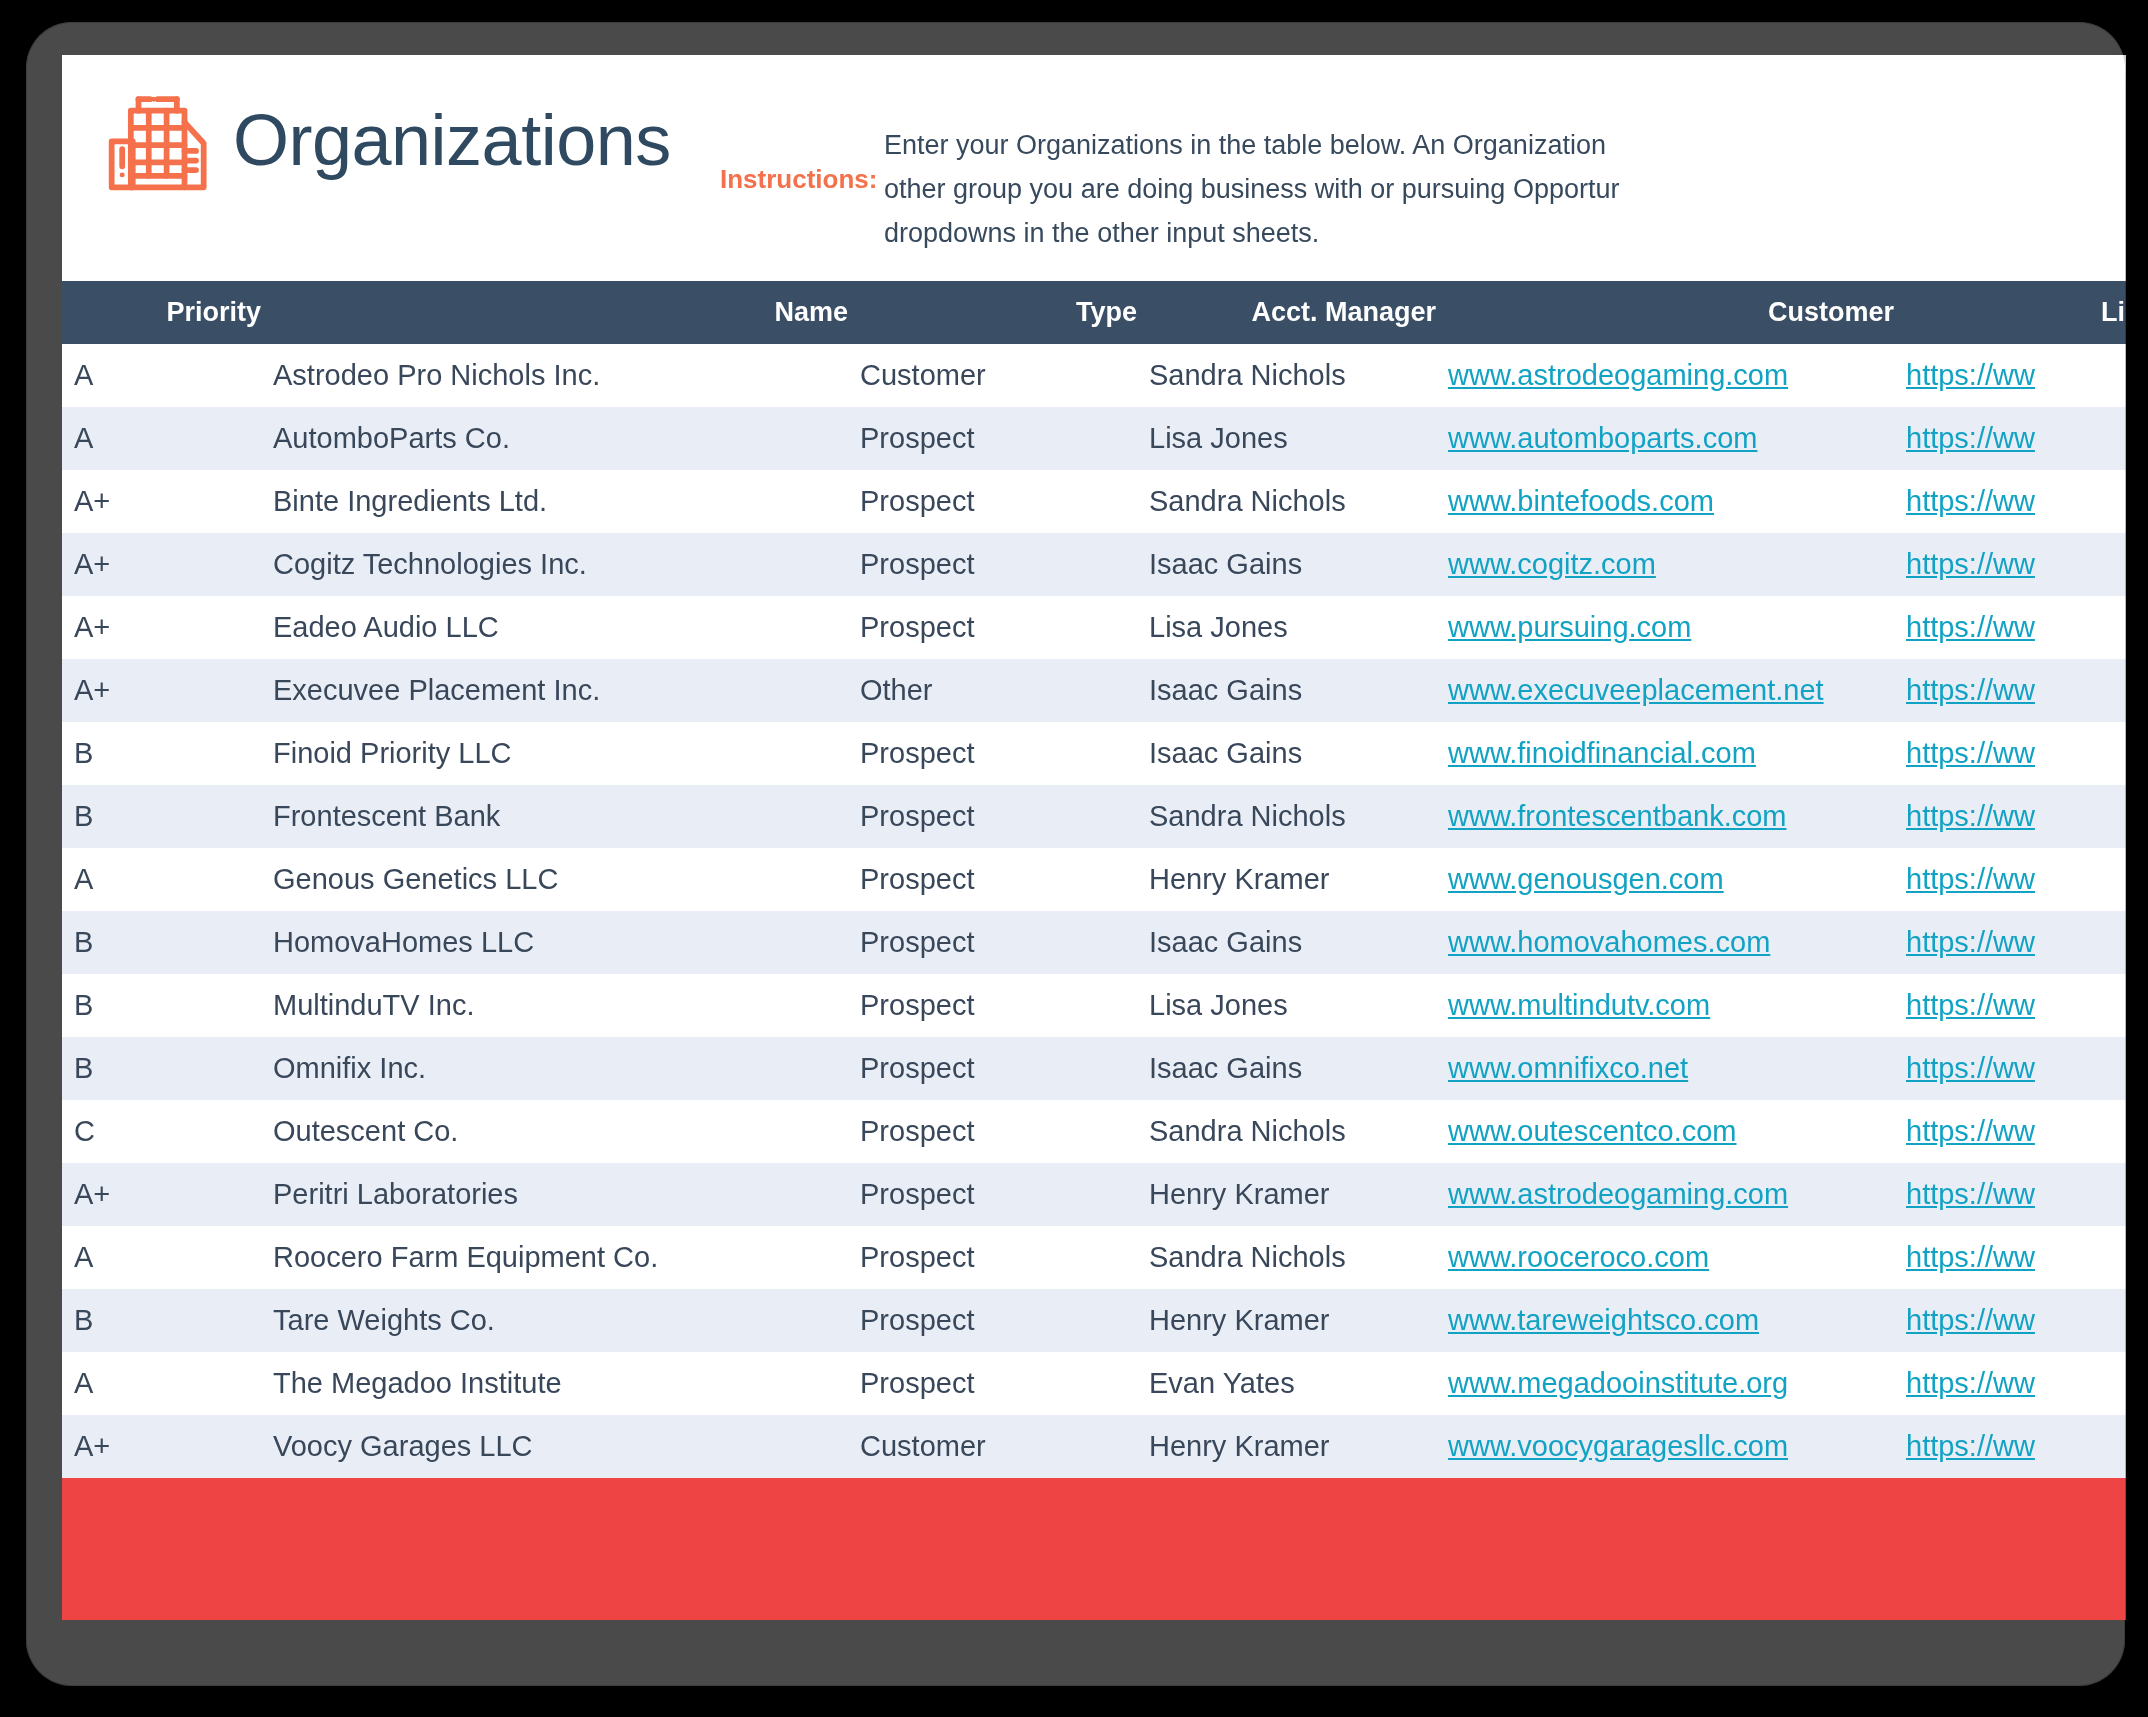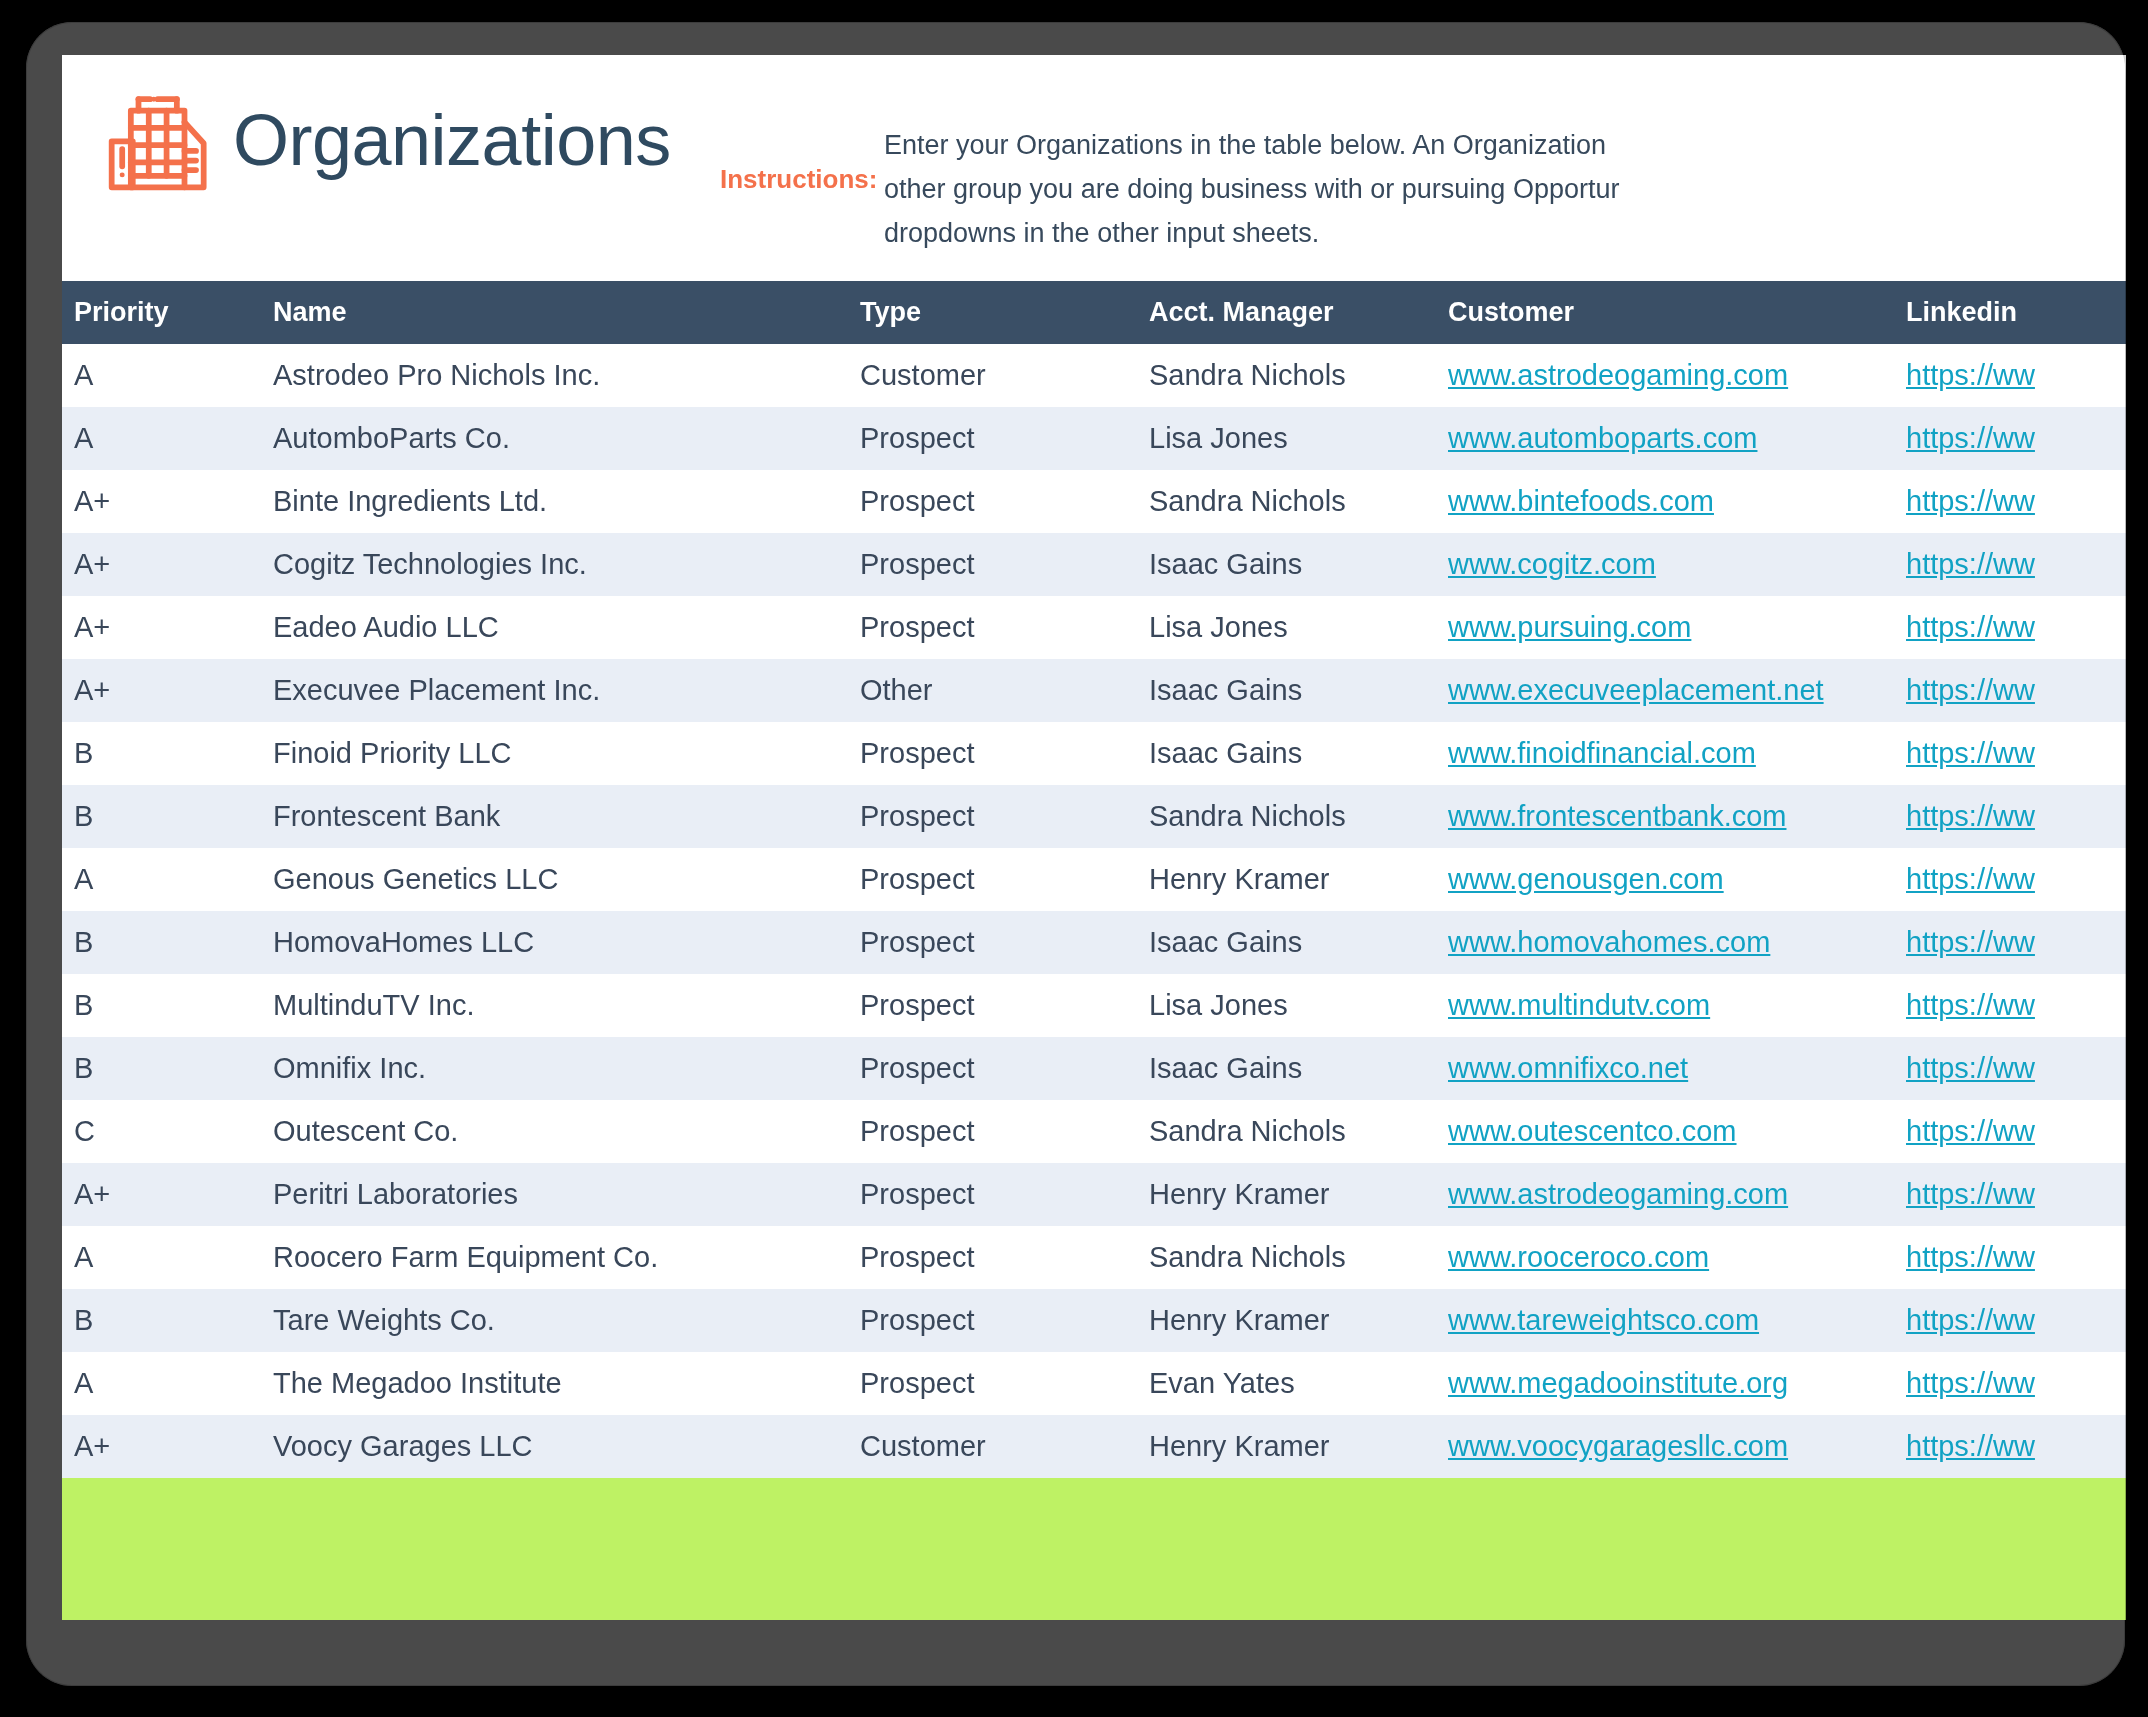--- a/index.html
+++ b/index.html
@@ -41,7 +41,7 @@
     top: 33px;
     width: 2064px;
     height: 1565px;
-    background: #bef264;
+    background: #ef4444;
     overflow: hidden;
   }
 

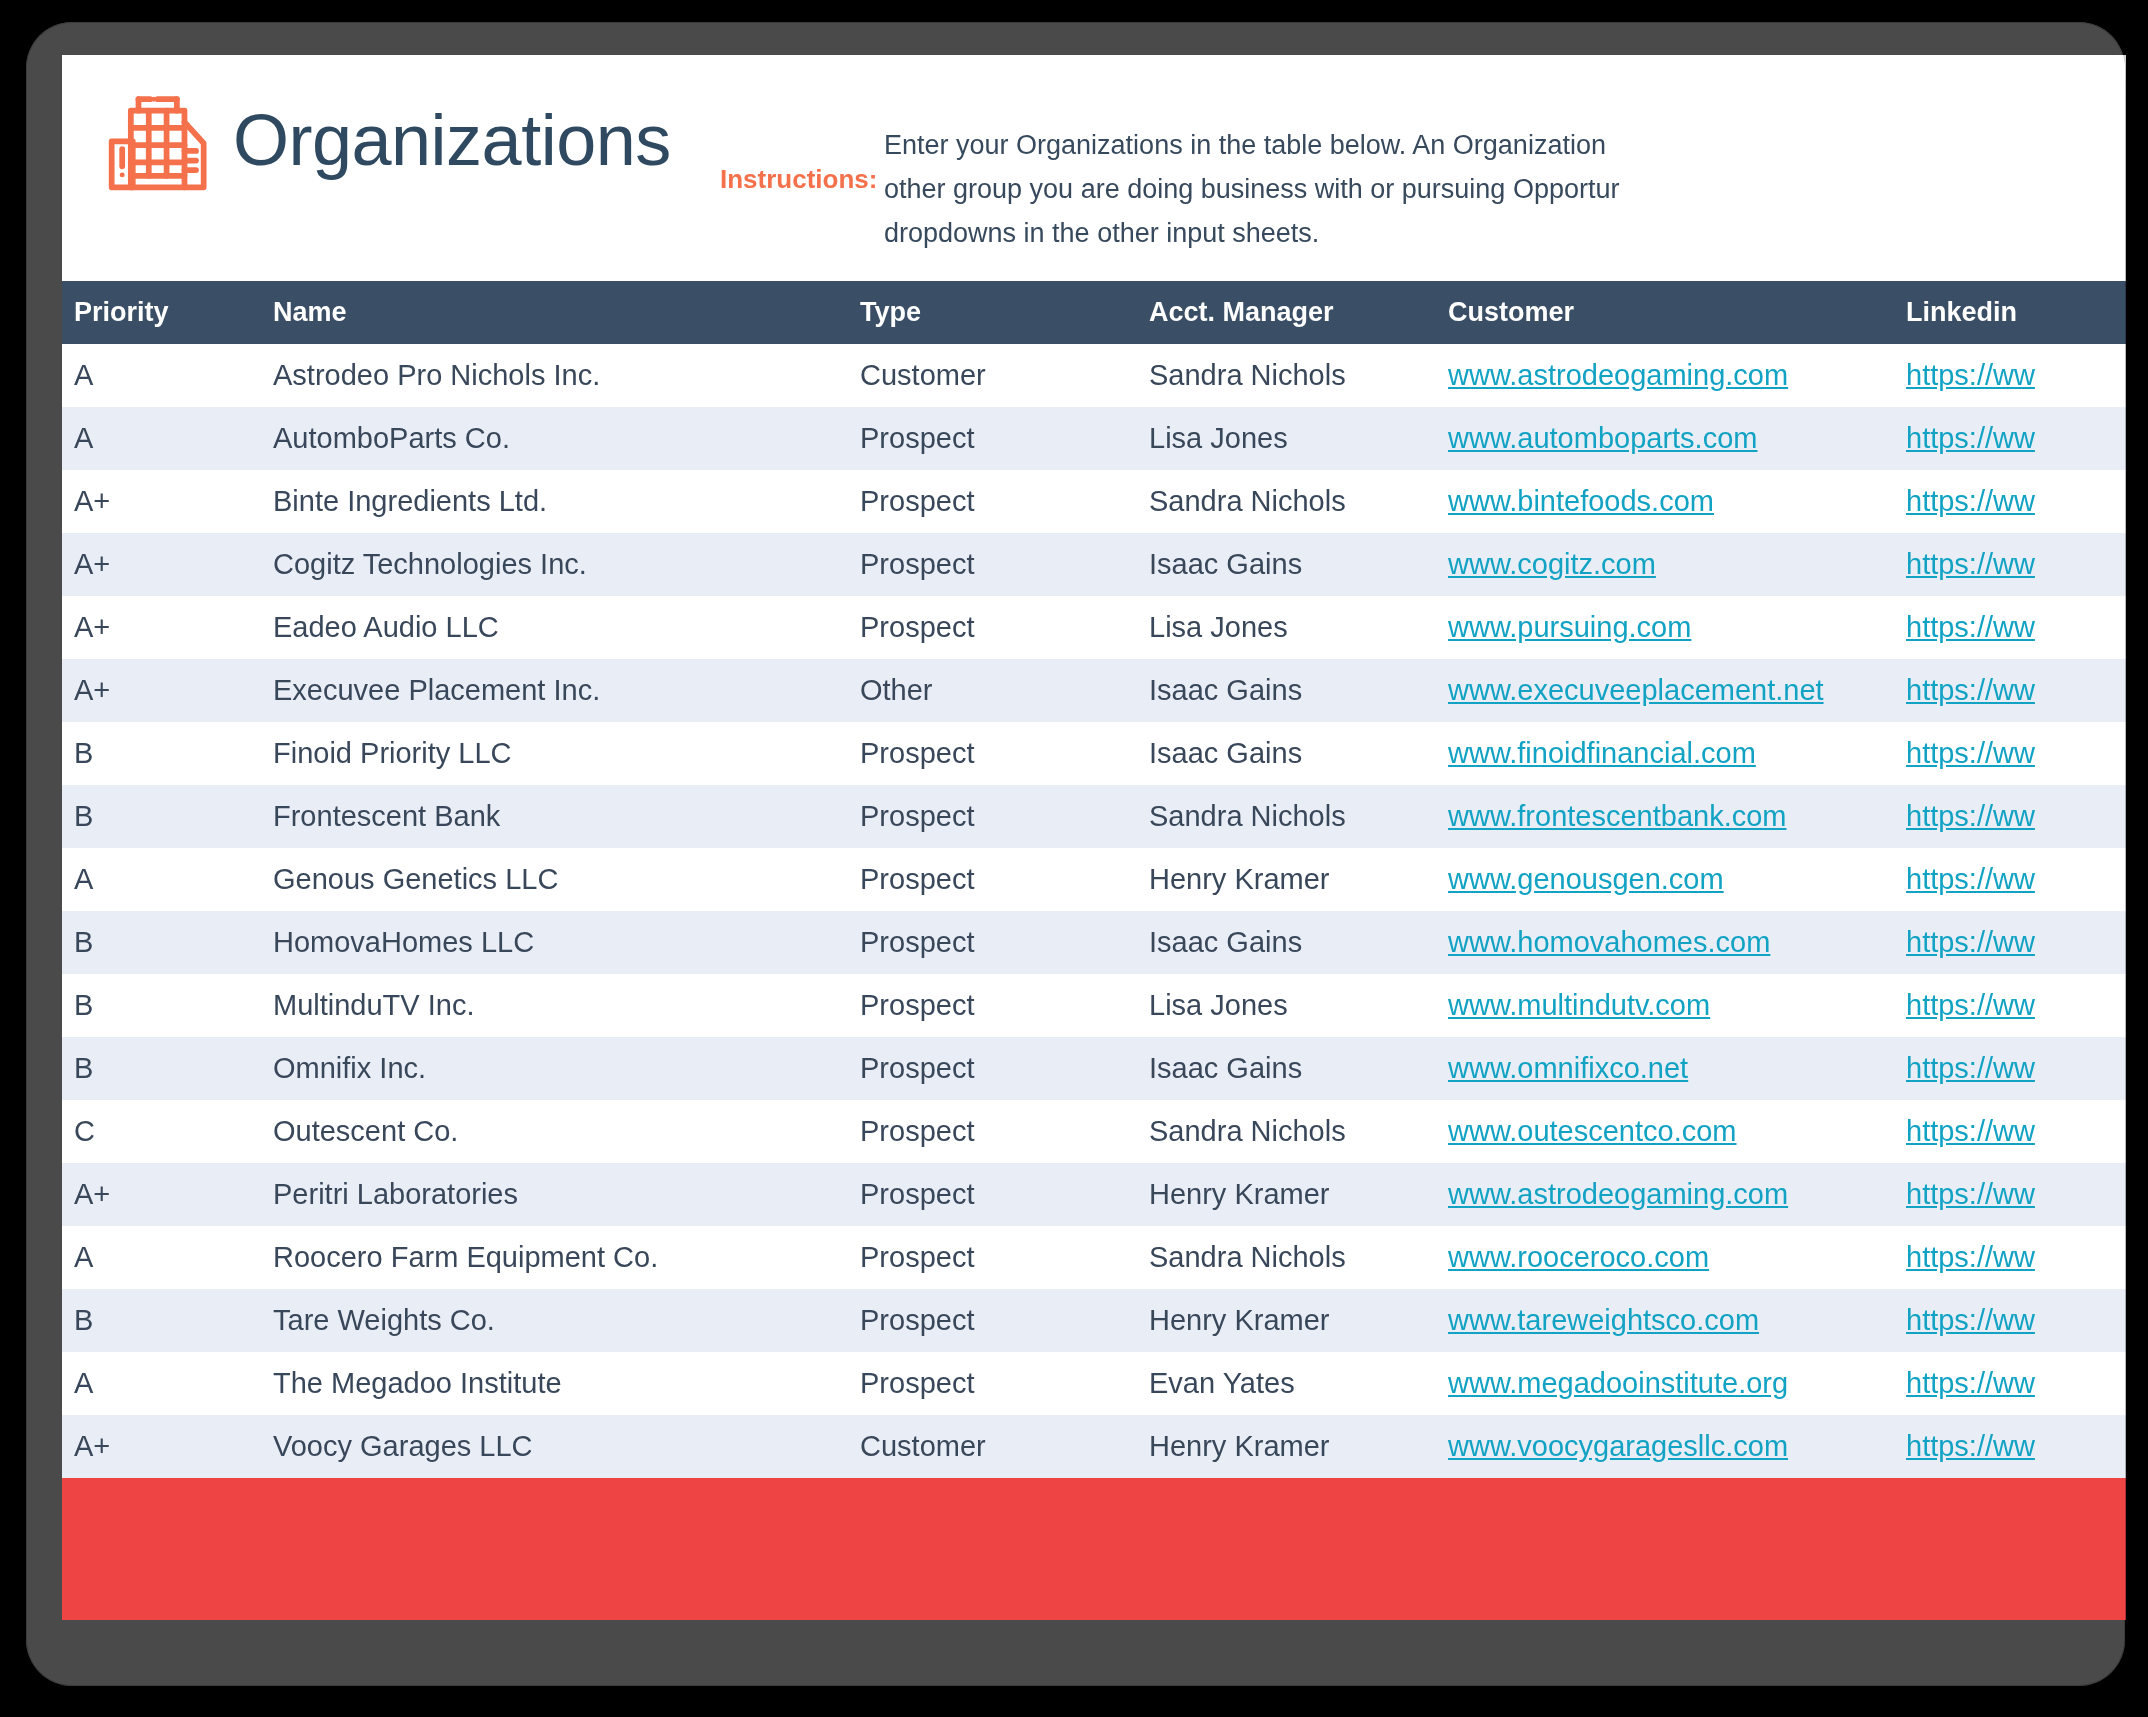--- a/index.html
+++ b/index.html
@@ -106,7 +106,7 @@
     color: #ffffff;
     font-size: 27px;
     font-weight: bold;
-    text-align: left;
+    text-align: right;
     height: 63px;
     padding: 0 0 0 12px;
     vertical-align: middle;

